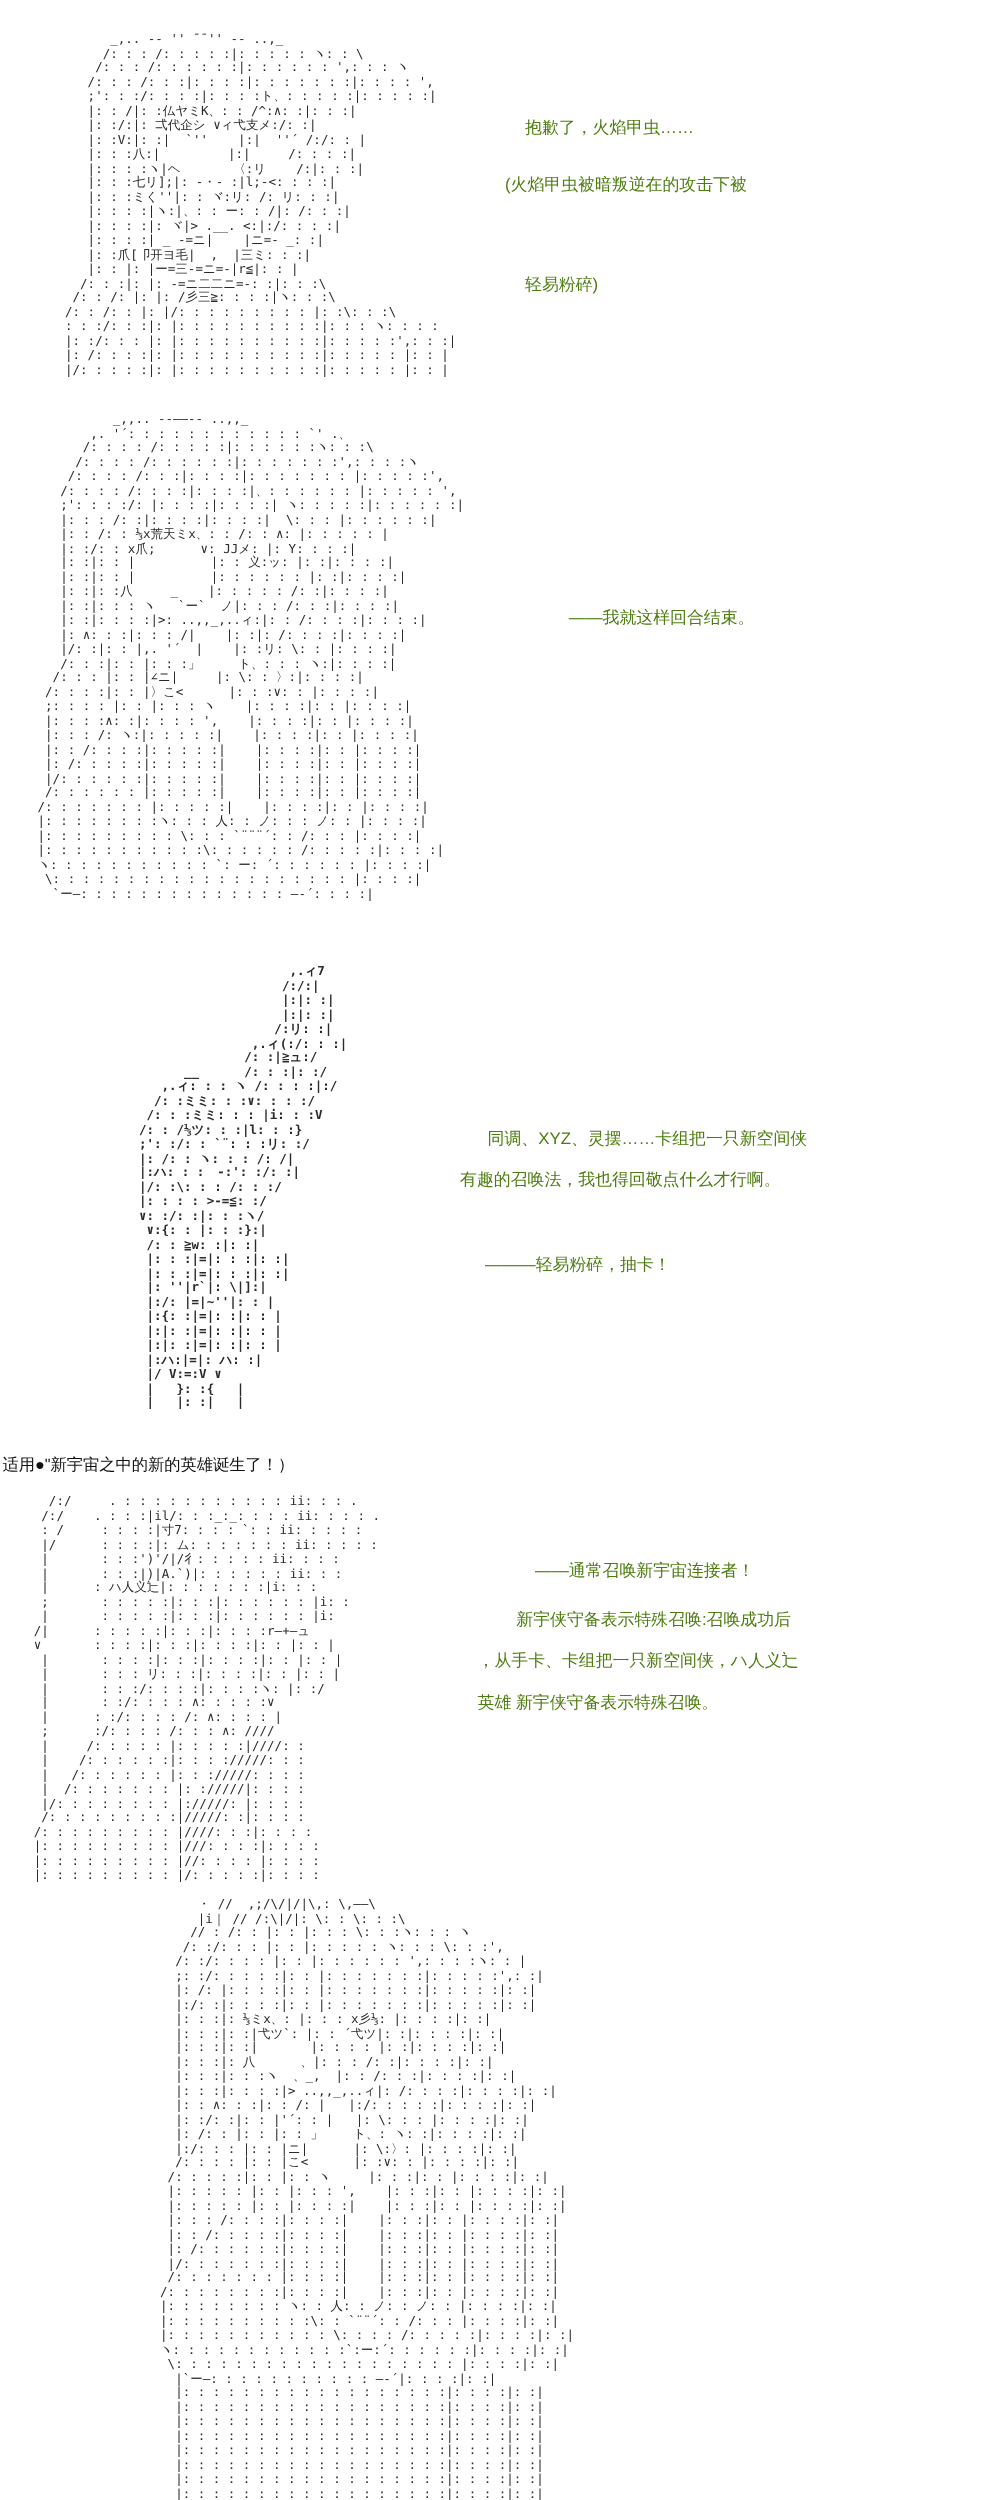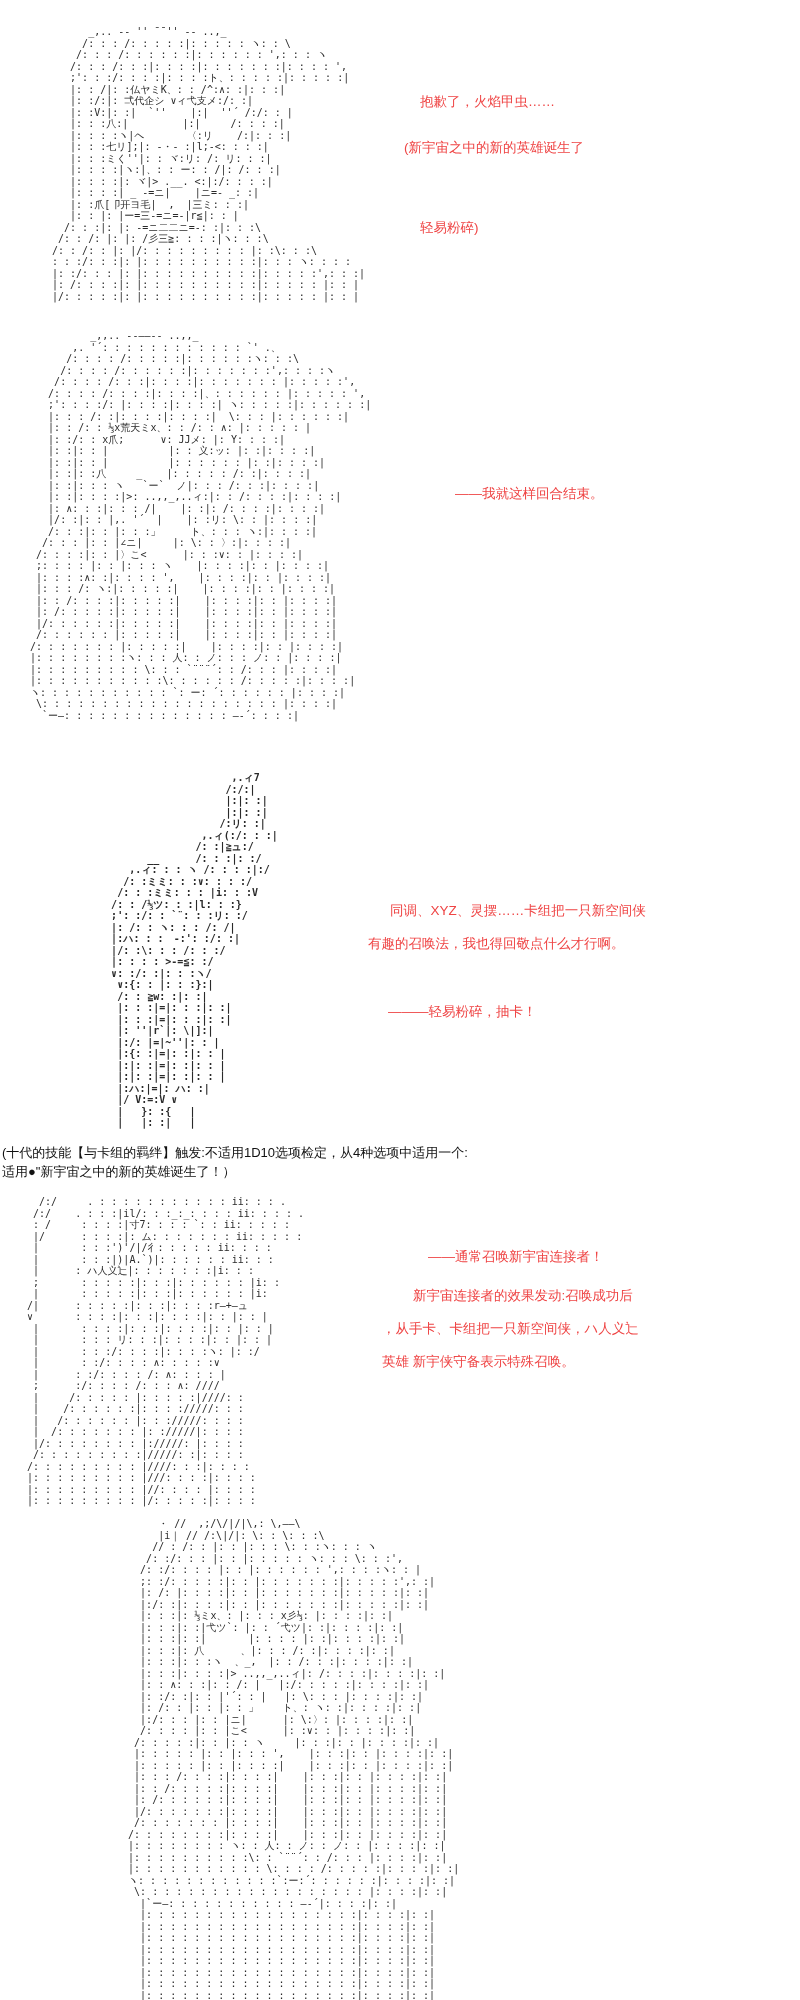--- a/index.html
+++ b/index.html
@@ -28,7 +28,7 @@
     font-size: 13.5px;
     line-height: 1.2;
     white-space: nowrap;
-    color: #ef4444;
+    color: #4d7c0f;
     font-family: "Liberation Sans", sans-serif;
   }
   .skill {

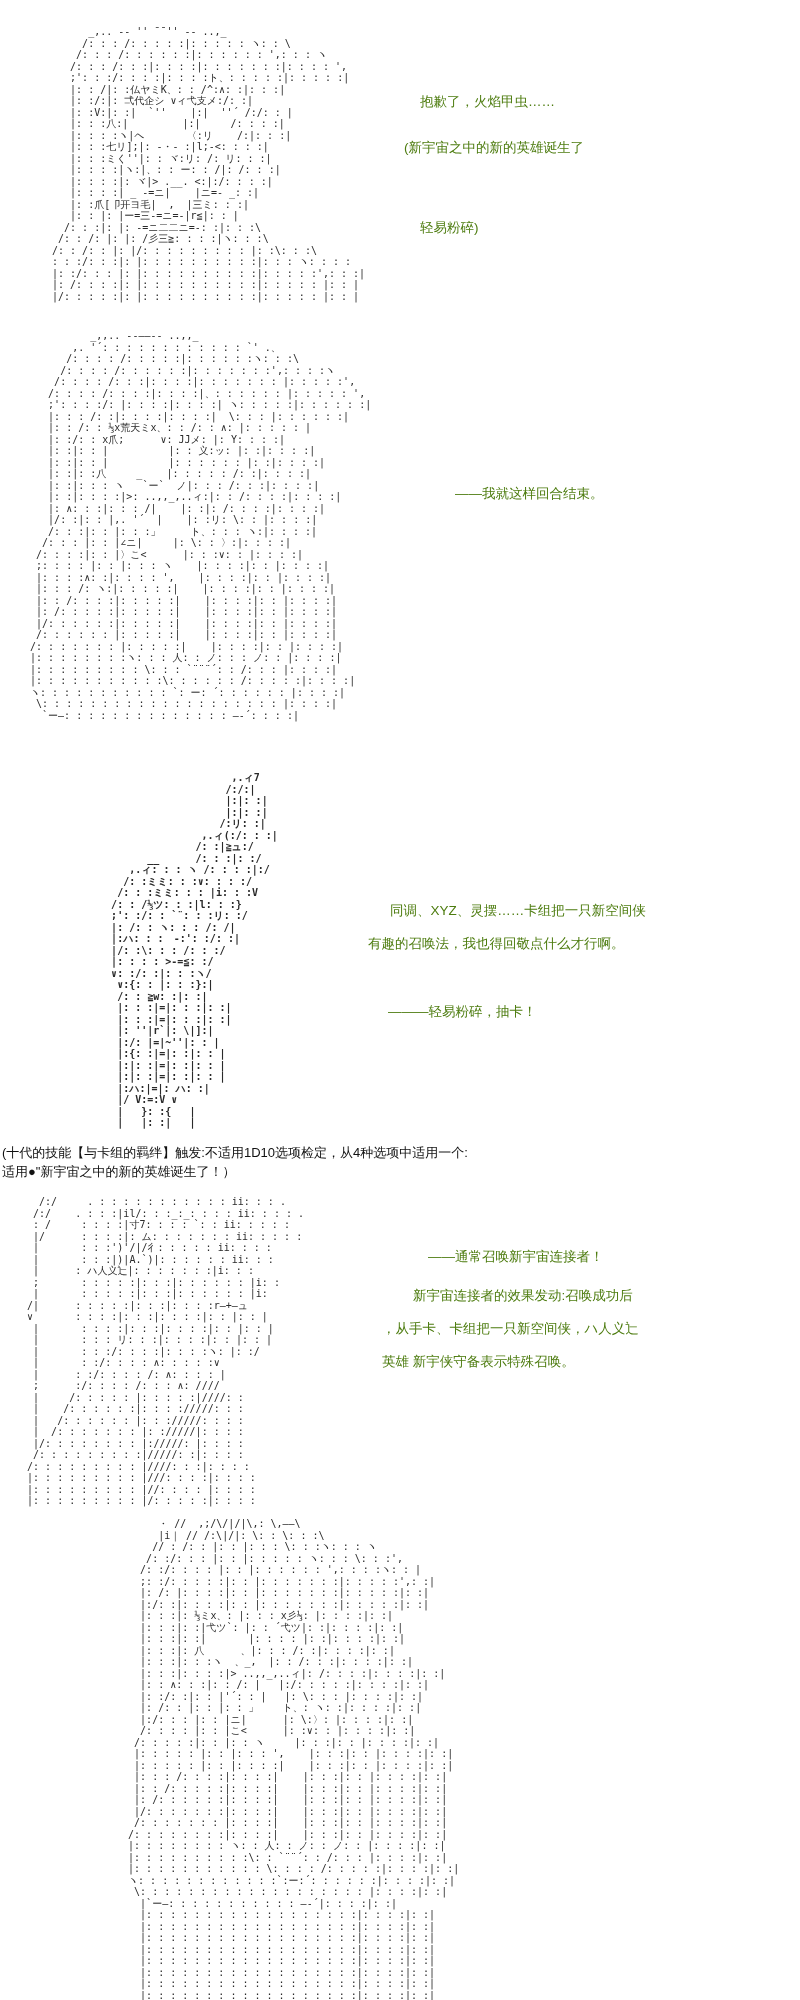--- a/index.html
+++ b/index.html
@@ -71,7 +71,7 @@
  |: /: : : :|: |: : : : : : : : : :|: : : : : |: : |
  |/: : : : :|: |: : : : : : : : : :|: : : : : |: : |</pre>
   <p class="dlg" style="left:420px; top:94px;">抱歉了，火焰甲虫……</p>
-  <p class="dlg" style="left:404px; top:140px;">(新宇宙之中的新的英雄诞生了</p>
+  <p class="dlg" style="left:404px; top:140px;">(火焰甲虫被暗叛逆在的攻击下被</p>
   <p class="dlg" style="left:420px; top:182px;margin-top:38px;">轻易粉碎)</p>
 
   <pre class="aa" style="left:18px; top:330px;">            _,,.. -‐――‐- ..,,_

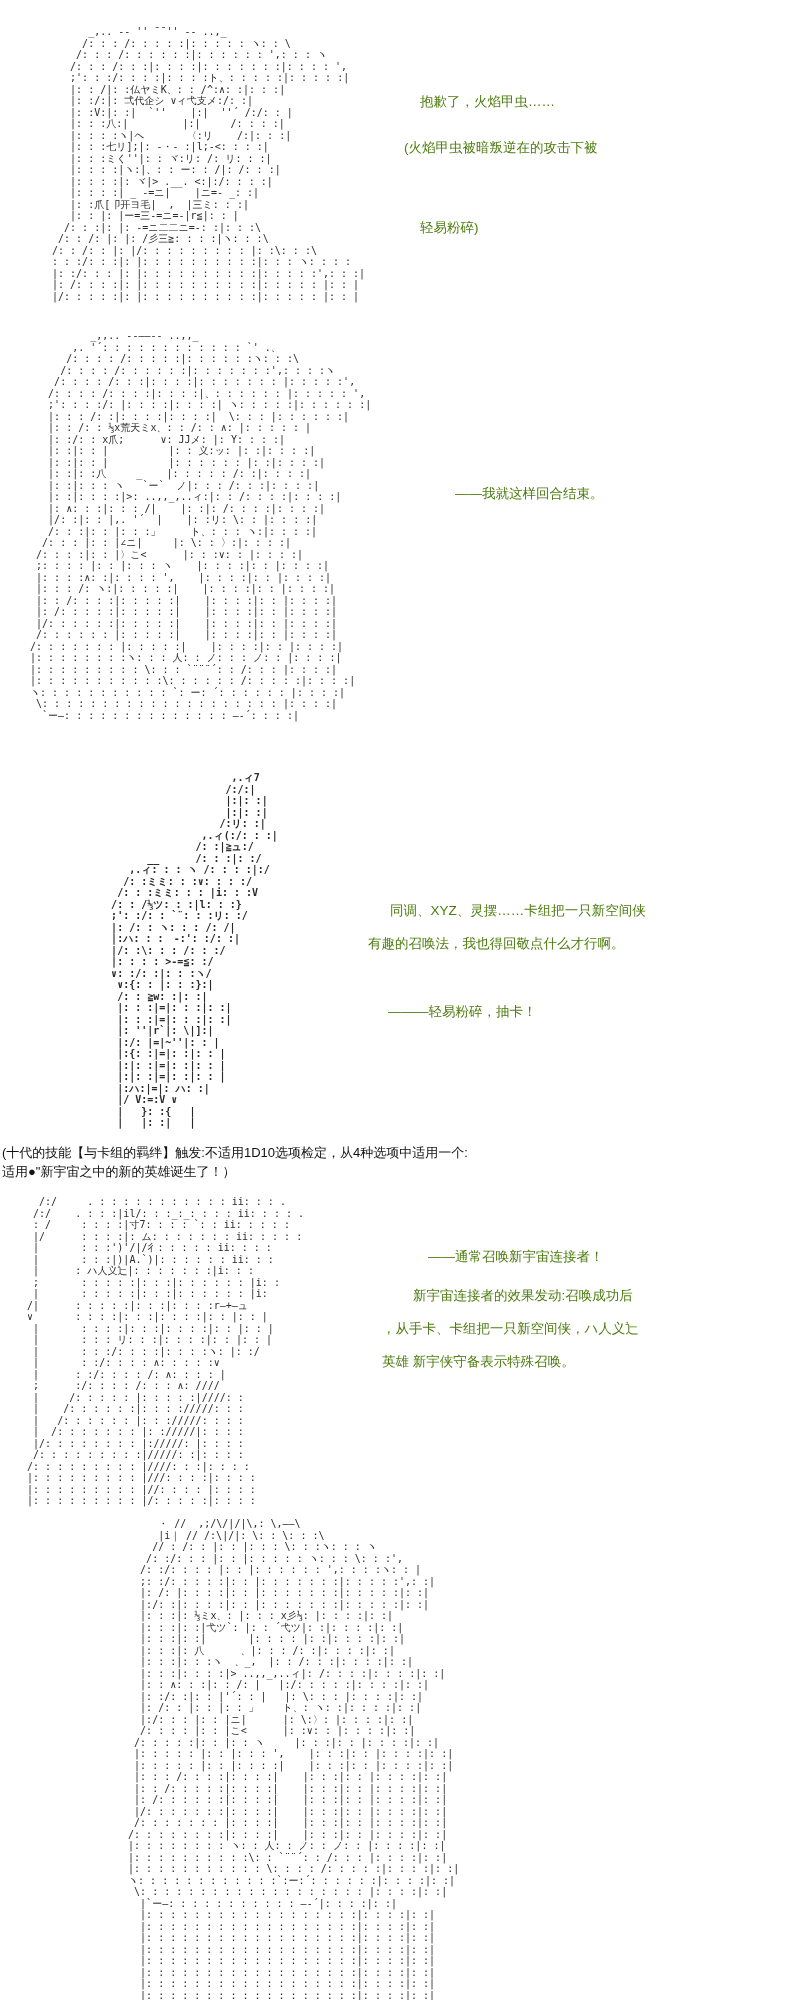--- a/index.html
+++ b/index.html
@@ -145,7 +145,6 @@
   <p class="dlg" style="left:368px; top:936px;text-align:center;">有趣的召唤法，我也得回敬点什么才行啊。</p>
   <p class="dlg" style="left:388px; top:1004px;">———轻易粉碎，抽卡！</p>
 
-  <p class="skill" style="left:2px; top:1145px;">(十代的技能【与卡组的羁绊】触发:不适用1D10选项检定，从4种选项中适用一个:</p>
   <p class="skill" style="left:2px; top:1164px;">适用●"新宇宙之中的新的英雄诞生了！）</p>
 
   <pre class="aa" style="left:15px; top:1196px;">    /:/     . : : : : : : : : : : : ii: : : .

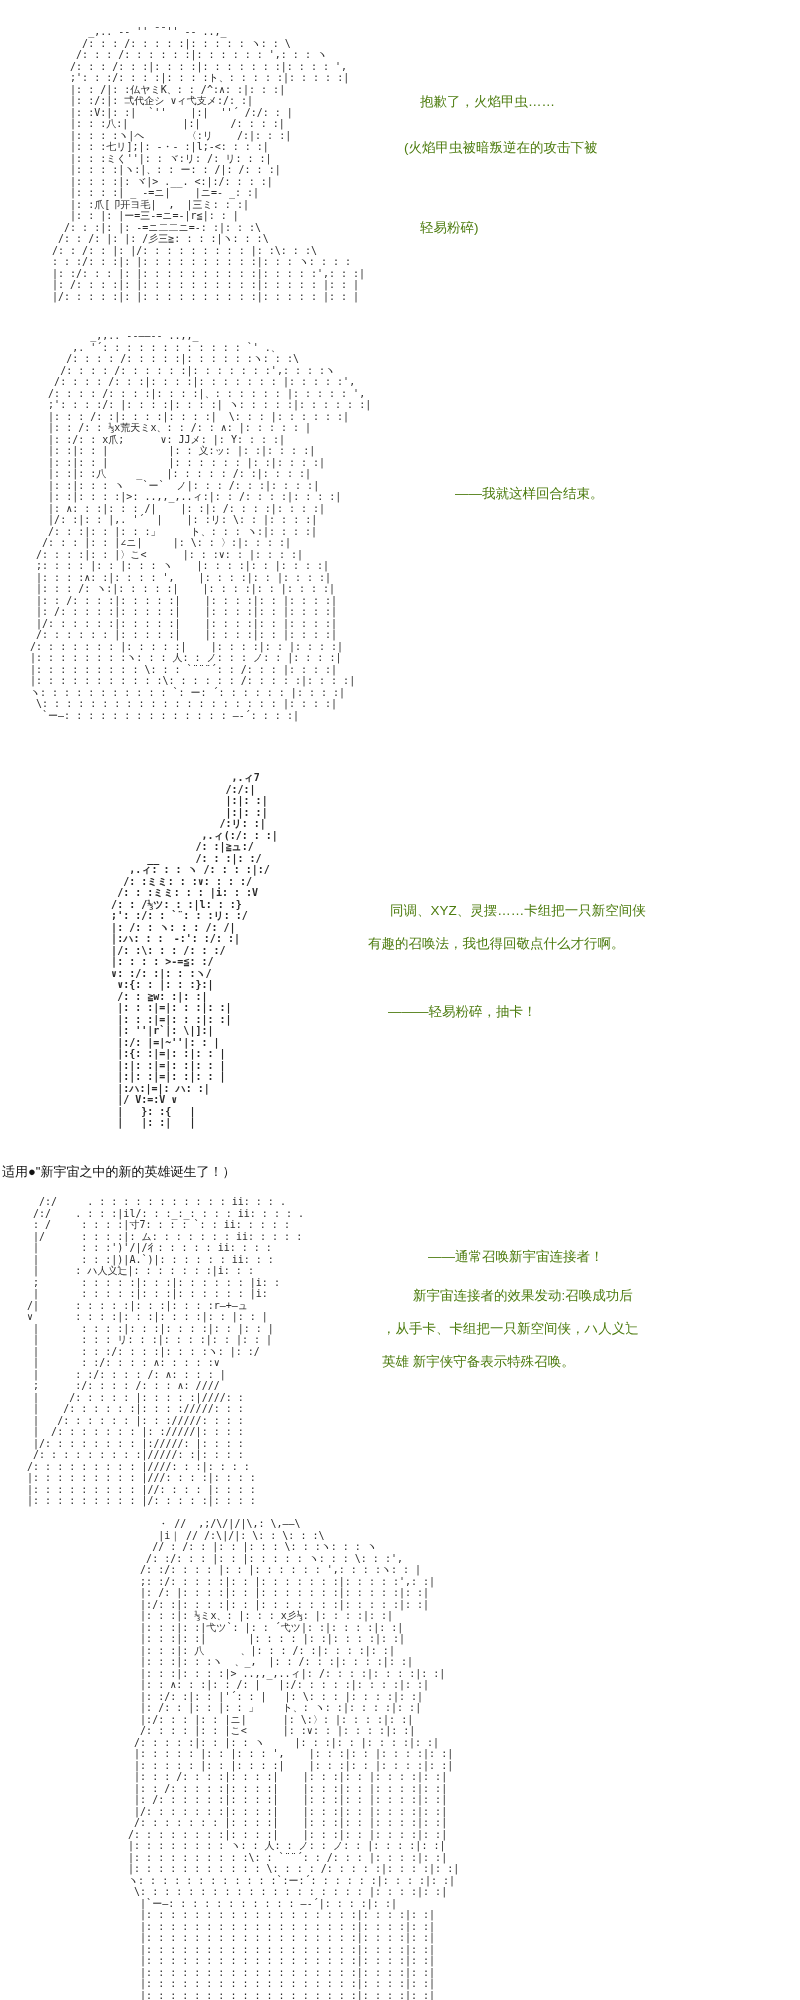--- a/index.html
+++ b/index.html
@@ -175,7 +175,7 @@
   |: : : : : : : : : |//: : : : |: : : :
   |: : : : : : : : : |/: : : : :|: : : :</pre>
   <p class="dlg" style="left:428px; top:1249px;">——通常召唤新宇宙连接者！</p>
-  <p class="dlg" style="left:413px; top:1288px;">新宇宙连接者的效果发动:召唤成功后</p>
+  <p class="dlg" style="left:413px; top:1288px;">新宇侠守备表示特殊召唤:召唤成功后</p>
   <p class="dlg" style="left:382px; top:1321px;">，从手卡、卡组把一只新空间侠，ハ人义辷</p>
   <p class="dlg" style="left:382px; top:1354px;">英雄 新宇侠守备表示特殊召唤。</p>
 

